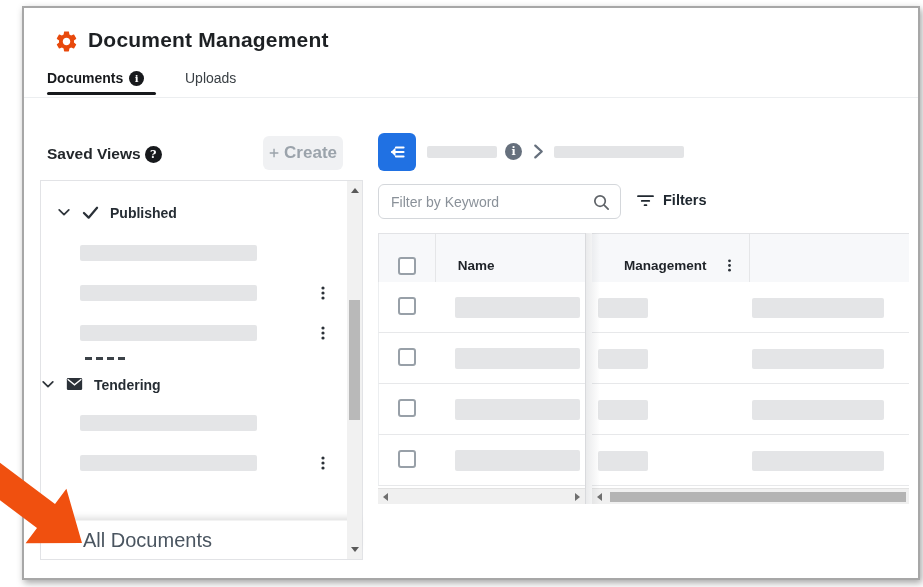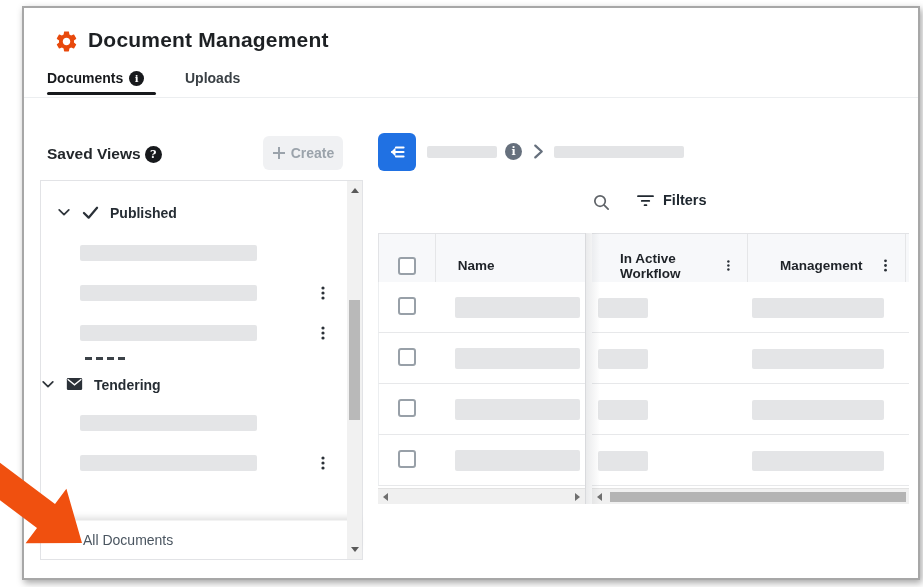--- a/index.html
+++ b/index.html
@@ -84,7 +84,7 @@
       <span>Documents</span>
       <span class="circle-icon info-dark">i</span>
     </div>
-    <div class="tab" style="left:161px;font-weight:bold;">
+    <div class="tab" style="left:161px;">
       <span>Uploads</span>
     </div>
     <div class="tab-underline"></div>

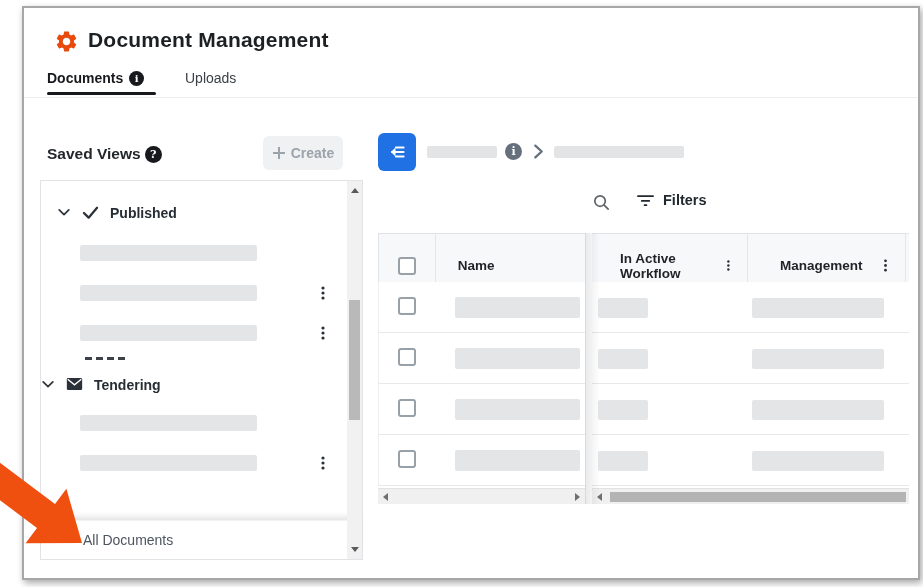--- a/index.html
+++ b/index.html
@@ -23,7 +23,7 @@
   
   .sv-heading{position:absolute;left:23px;top:137px;font-size:15.5px;font-weight:bold;color:#23272b;display:flex;align-items:center;gap:4px;}
   .create-btn{position:absolute;left:239px;top:128px;width:80px;height:34px;background:#f0f1f3;border:none;border-radius:6px;
-    color:#9ba3ab;font-size:14px;font-weight:bold;display:flex;align-items:center;justify-content:center;gap:5px;cursor:default;}
+    color:#9ba3ab;font-size:17px;font-weight:bold;display:flex;align-items:center;justify-content:center;gap:5px;cursor:default;}
   .sidebar-box{position:absolute;left:16px;top:172px;width:321px;height:378px;border:1px solid #e2e3e6;background:#fff;}
   .tree-row{position:absolute;display:flex;align-items:flex-start;gap:11px;font-size:14px;font-weight:bold;color:#262d34;}
   .skel{background:#e4e5e7;border-radius:2px;position:absolute;}

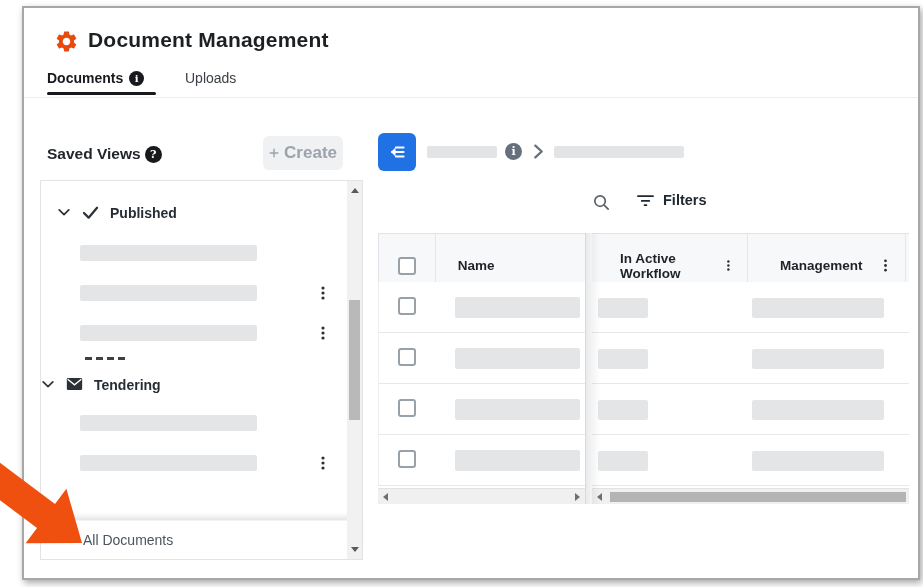--- a/index.html
+++ b/index.html
@@ -185,6 +185,7 @@
     </svg>
   <div class="bc-bar" style="left:530px;width:130px;"></div>
 
+  <input class="filter-input" type="text" placeholder="Filter by Keyword" style="">
   <svg class="search-ic" width="19" height="19" viewBox="0 0 20 20">
       <circle cx="8.5" cy="8.5" r="5.5" fill="none" stroke="#5f6368" stroke-width="1.8"></circle>
       <line x1="12.8" y1="12.8" x2="17" y2="17" stroke="#5f6368" stroke-width="1.8" stroke-linecap="round"></line>

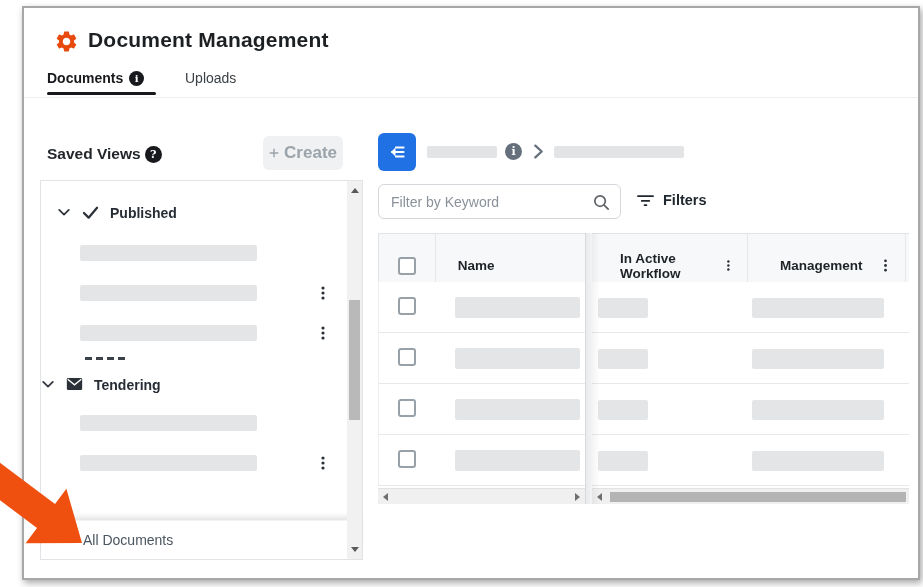--- a/index.html
+++ b/index.html
@@ -242,16 +242,6 @@
 
     <div class="pane" style="left:214px;width:317px;">
       <div class="hdr" style="width:317px;">
-        <div class="hcell" style="width:156px;padding-left:28px;">
-          <span>In Active Workflow</span>
-          <svg width="15" height="15" viewBox="0 0 16 16">
-              <g fill="#2b3138">
-                <circle cx="8" cy="3" r="1.5"></circle>
-                <circle cx="8" cy="8" r="1.5"></circle>
-                <circle cx="8" cy="13" r="1.5"></circle>
-              </g>
-            </svg>
-        </div>
         <div class="hcell" style="width:158px;padding-left:32px;">
           <span>Management</span>
           <svg width="15" height="15" viewBox="0 0 16 16">

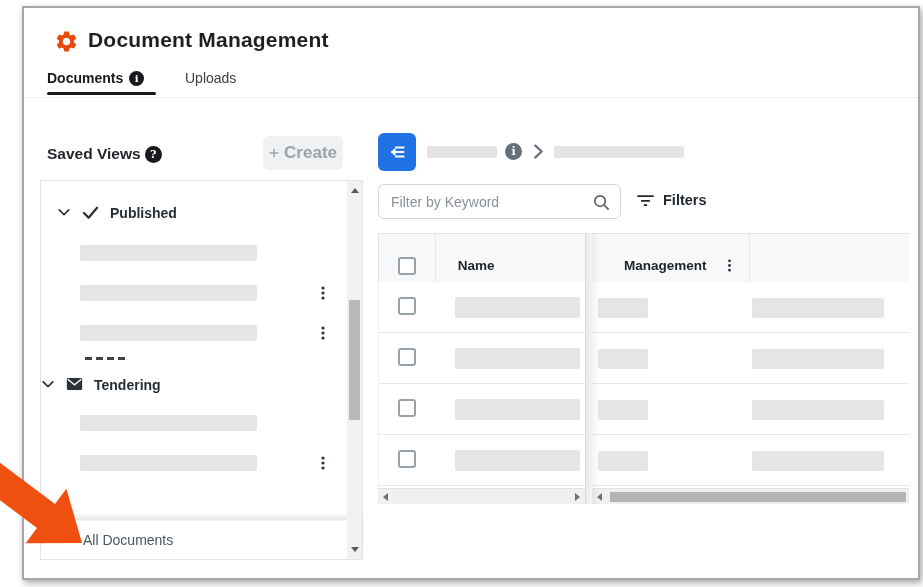--- a/index.html
+++ b/index.html
@@ -30,7 +30,7 @@
   .kebab{position:absolute;width:16px;height:16px;}
   .sb-footer{position:absolute;left:0;bottom:0;width:100%;height:38px;background:#fff;display:flex;align-items:center;
     box-shadow:0 -6px 7px -4px rgba(0,0,0,.14);border-top:1px solid #f3f3f3;}
-  .sb-footer span{margin-left:42px;font-size:14px;color:#4a5560;cursor:pointer;}
+  .sb-footer span{margin-left:42px;font-size:20px;color:#4a5560;cursor:pointer;}
   .vscroll{position:absolute;right:0;top:0;width:15px;height:100%;background:#f1f1f1;z-index:5;}
   .vthumb{position:absolute;left:2px;width:11px;background:#b9b9b9;}
   .tri{width:0;height:0;position:absolute;left:4px;}

